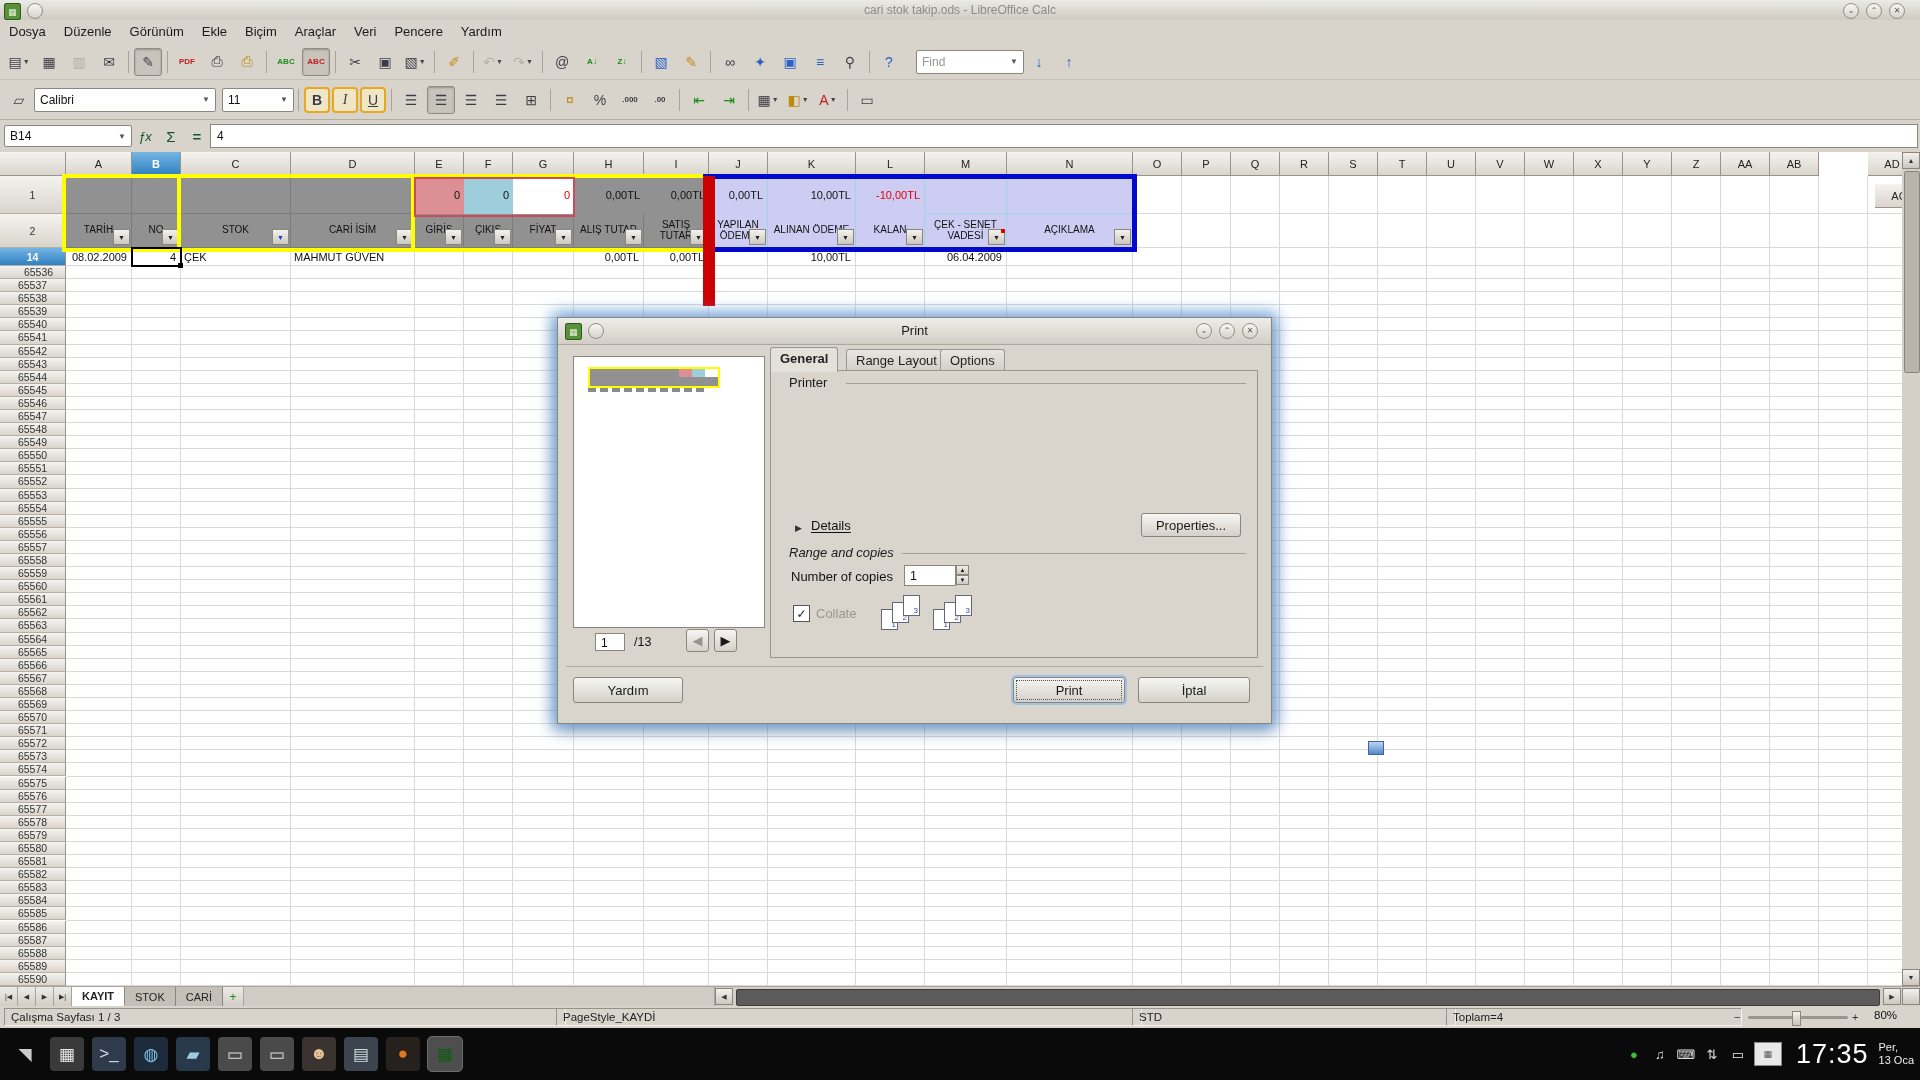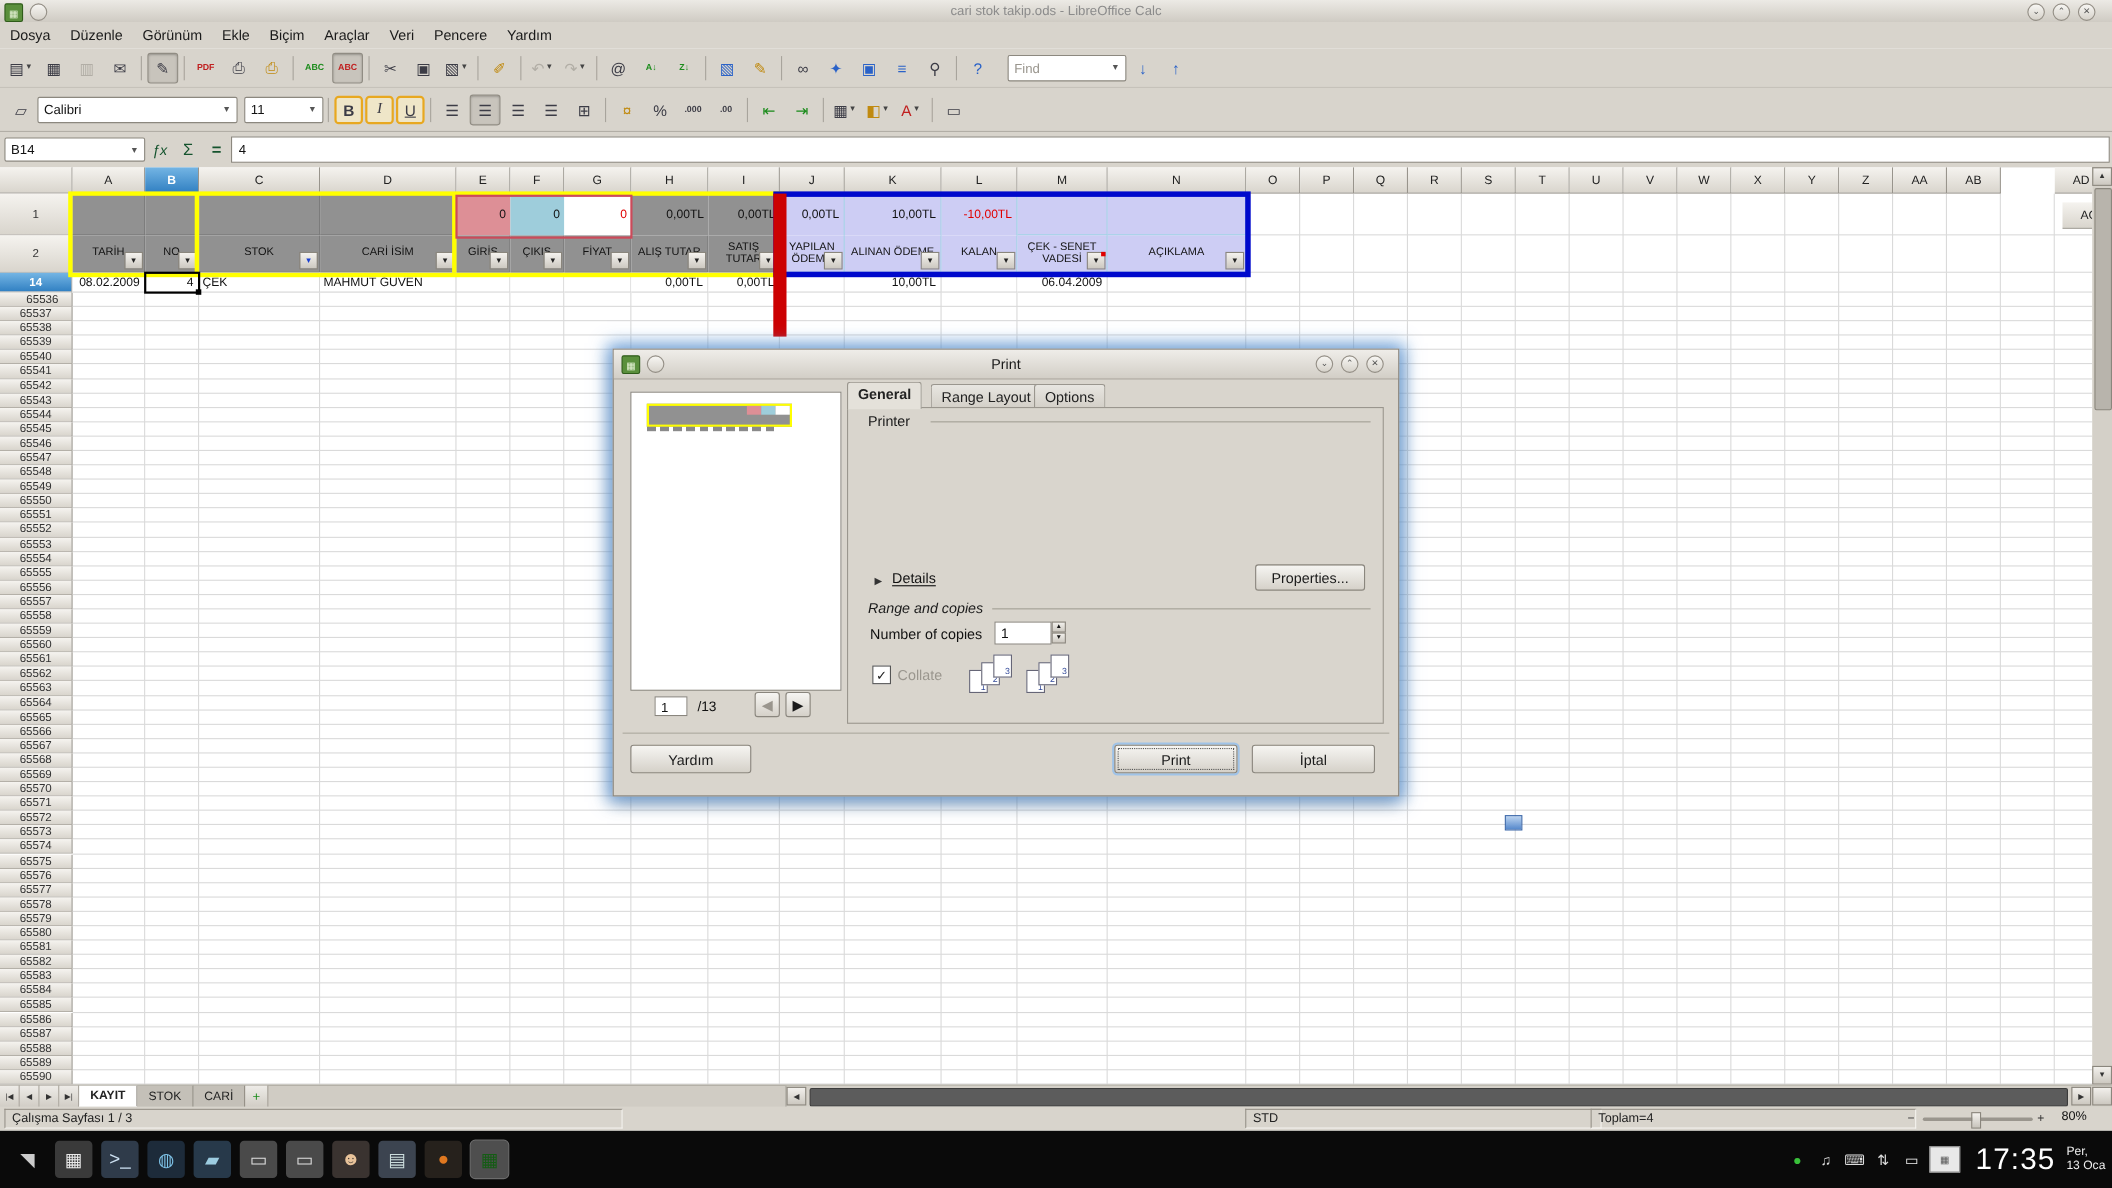--- a/index.html
+++ b/index.html
@@ -625,6 +625,7 @@
 
   <div class="abs" id="statusbar">
     <div class="stseg" style="left:4px;width:548px;">Çalışma Sayfası 1 / 3</div>
+    <div class="stseg" style="left:556px;width:572px;">PageStyle_KAYDİ</div>
     <div class="stseg" style="left:1132px;width:310px;">STD</div>
     <div class="stseg" style="left:1446px;width:282px;">Toplam=4</div>
     <div class="abs" style="left:1734px;top:7px;width:10px;height:10px;font-size:11px;line-height:8px;color:#333;">−</div>

